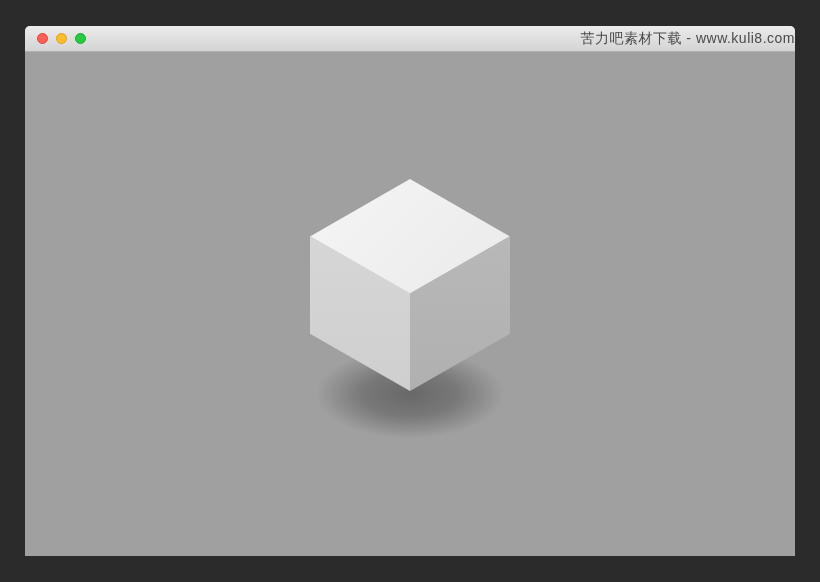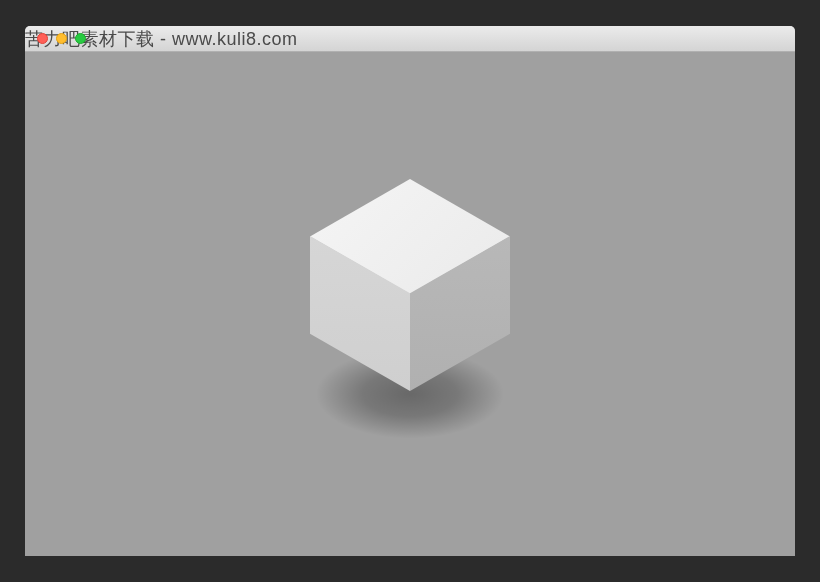--- a/index.html
+++ b/index.html
@@ -50,8 +50,8 @@
     .light-max { background: #28ca42; border: 1px solid #1bac2c; }
     .title-text {
       flex: 1;
-      text-align: left;
-      font-size: 18px;
+      text-align: right;
+      font-size: 14px;
       color: #4a4a4a;
       letter-spacing: 0.5px;
     }

